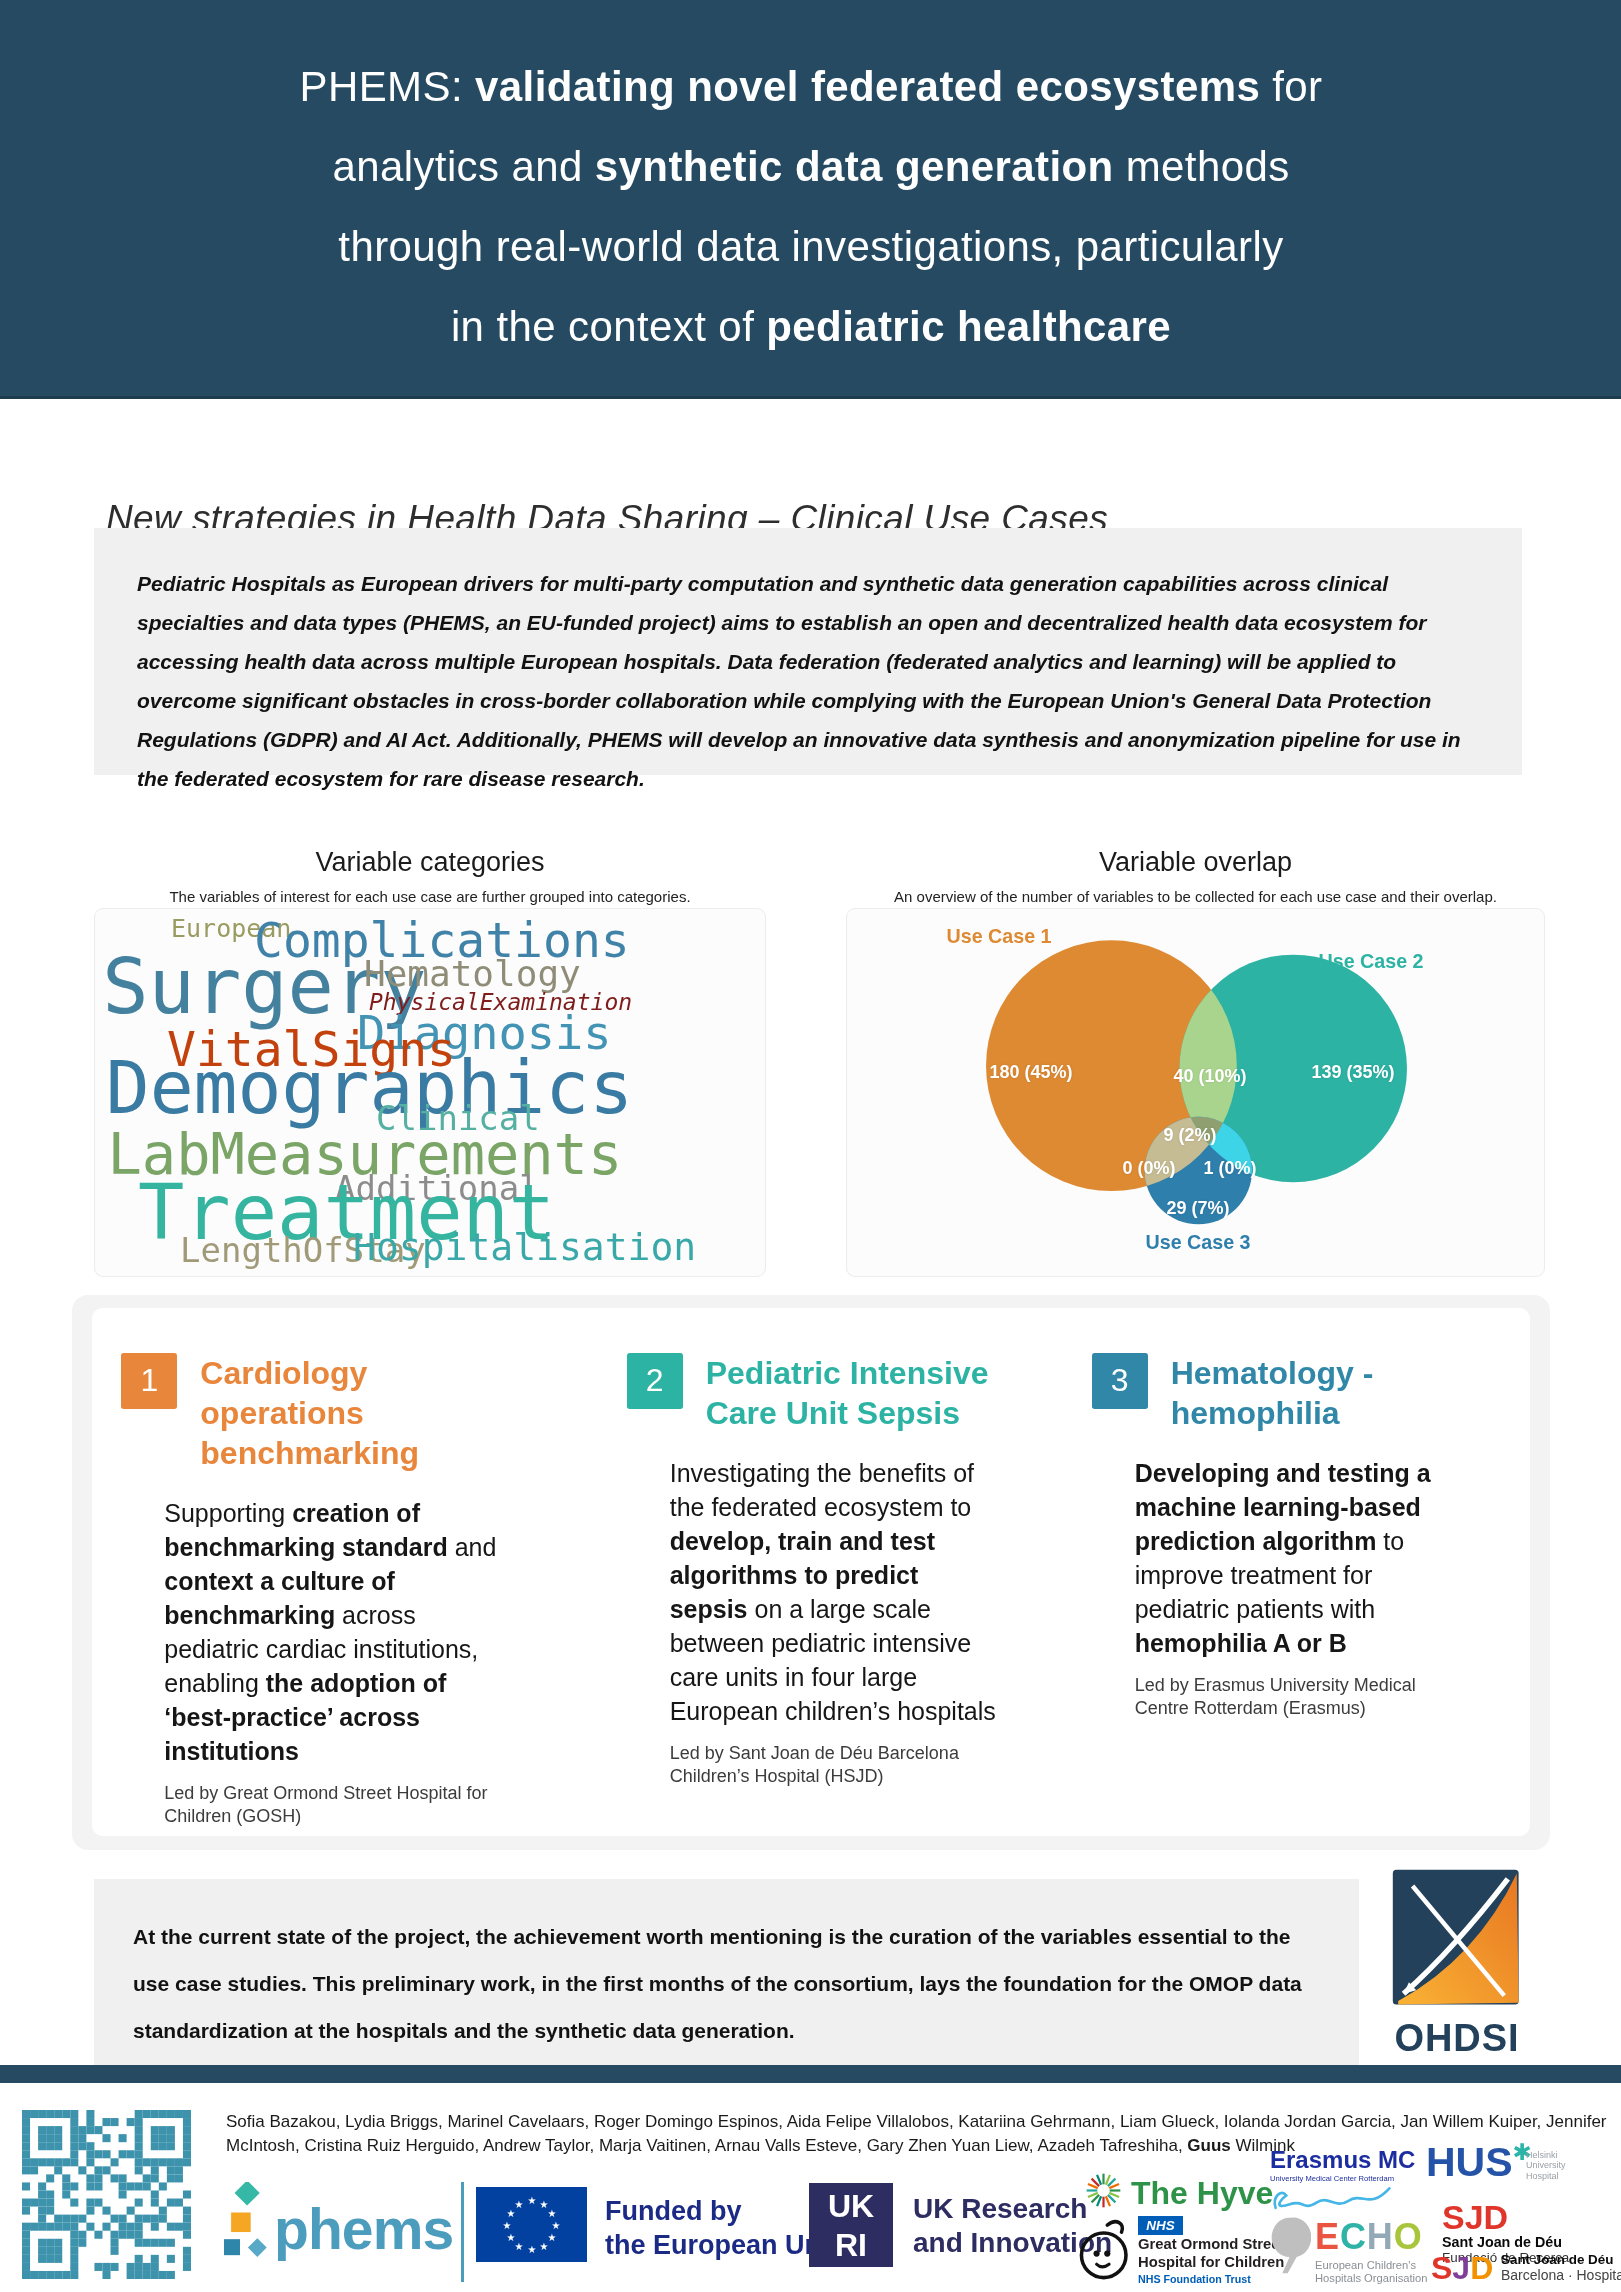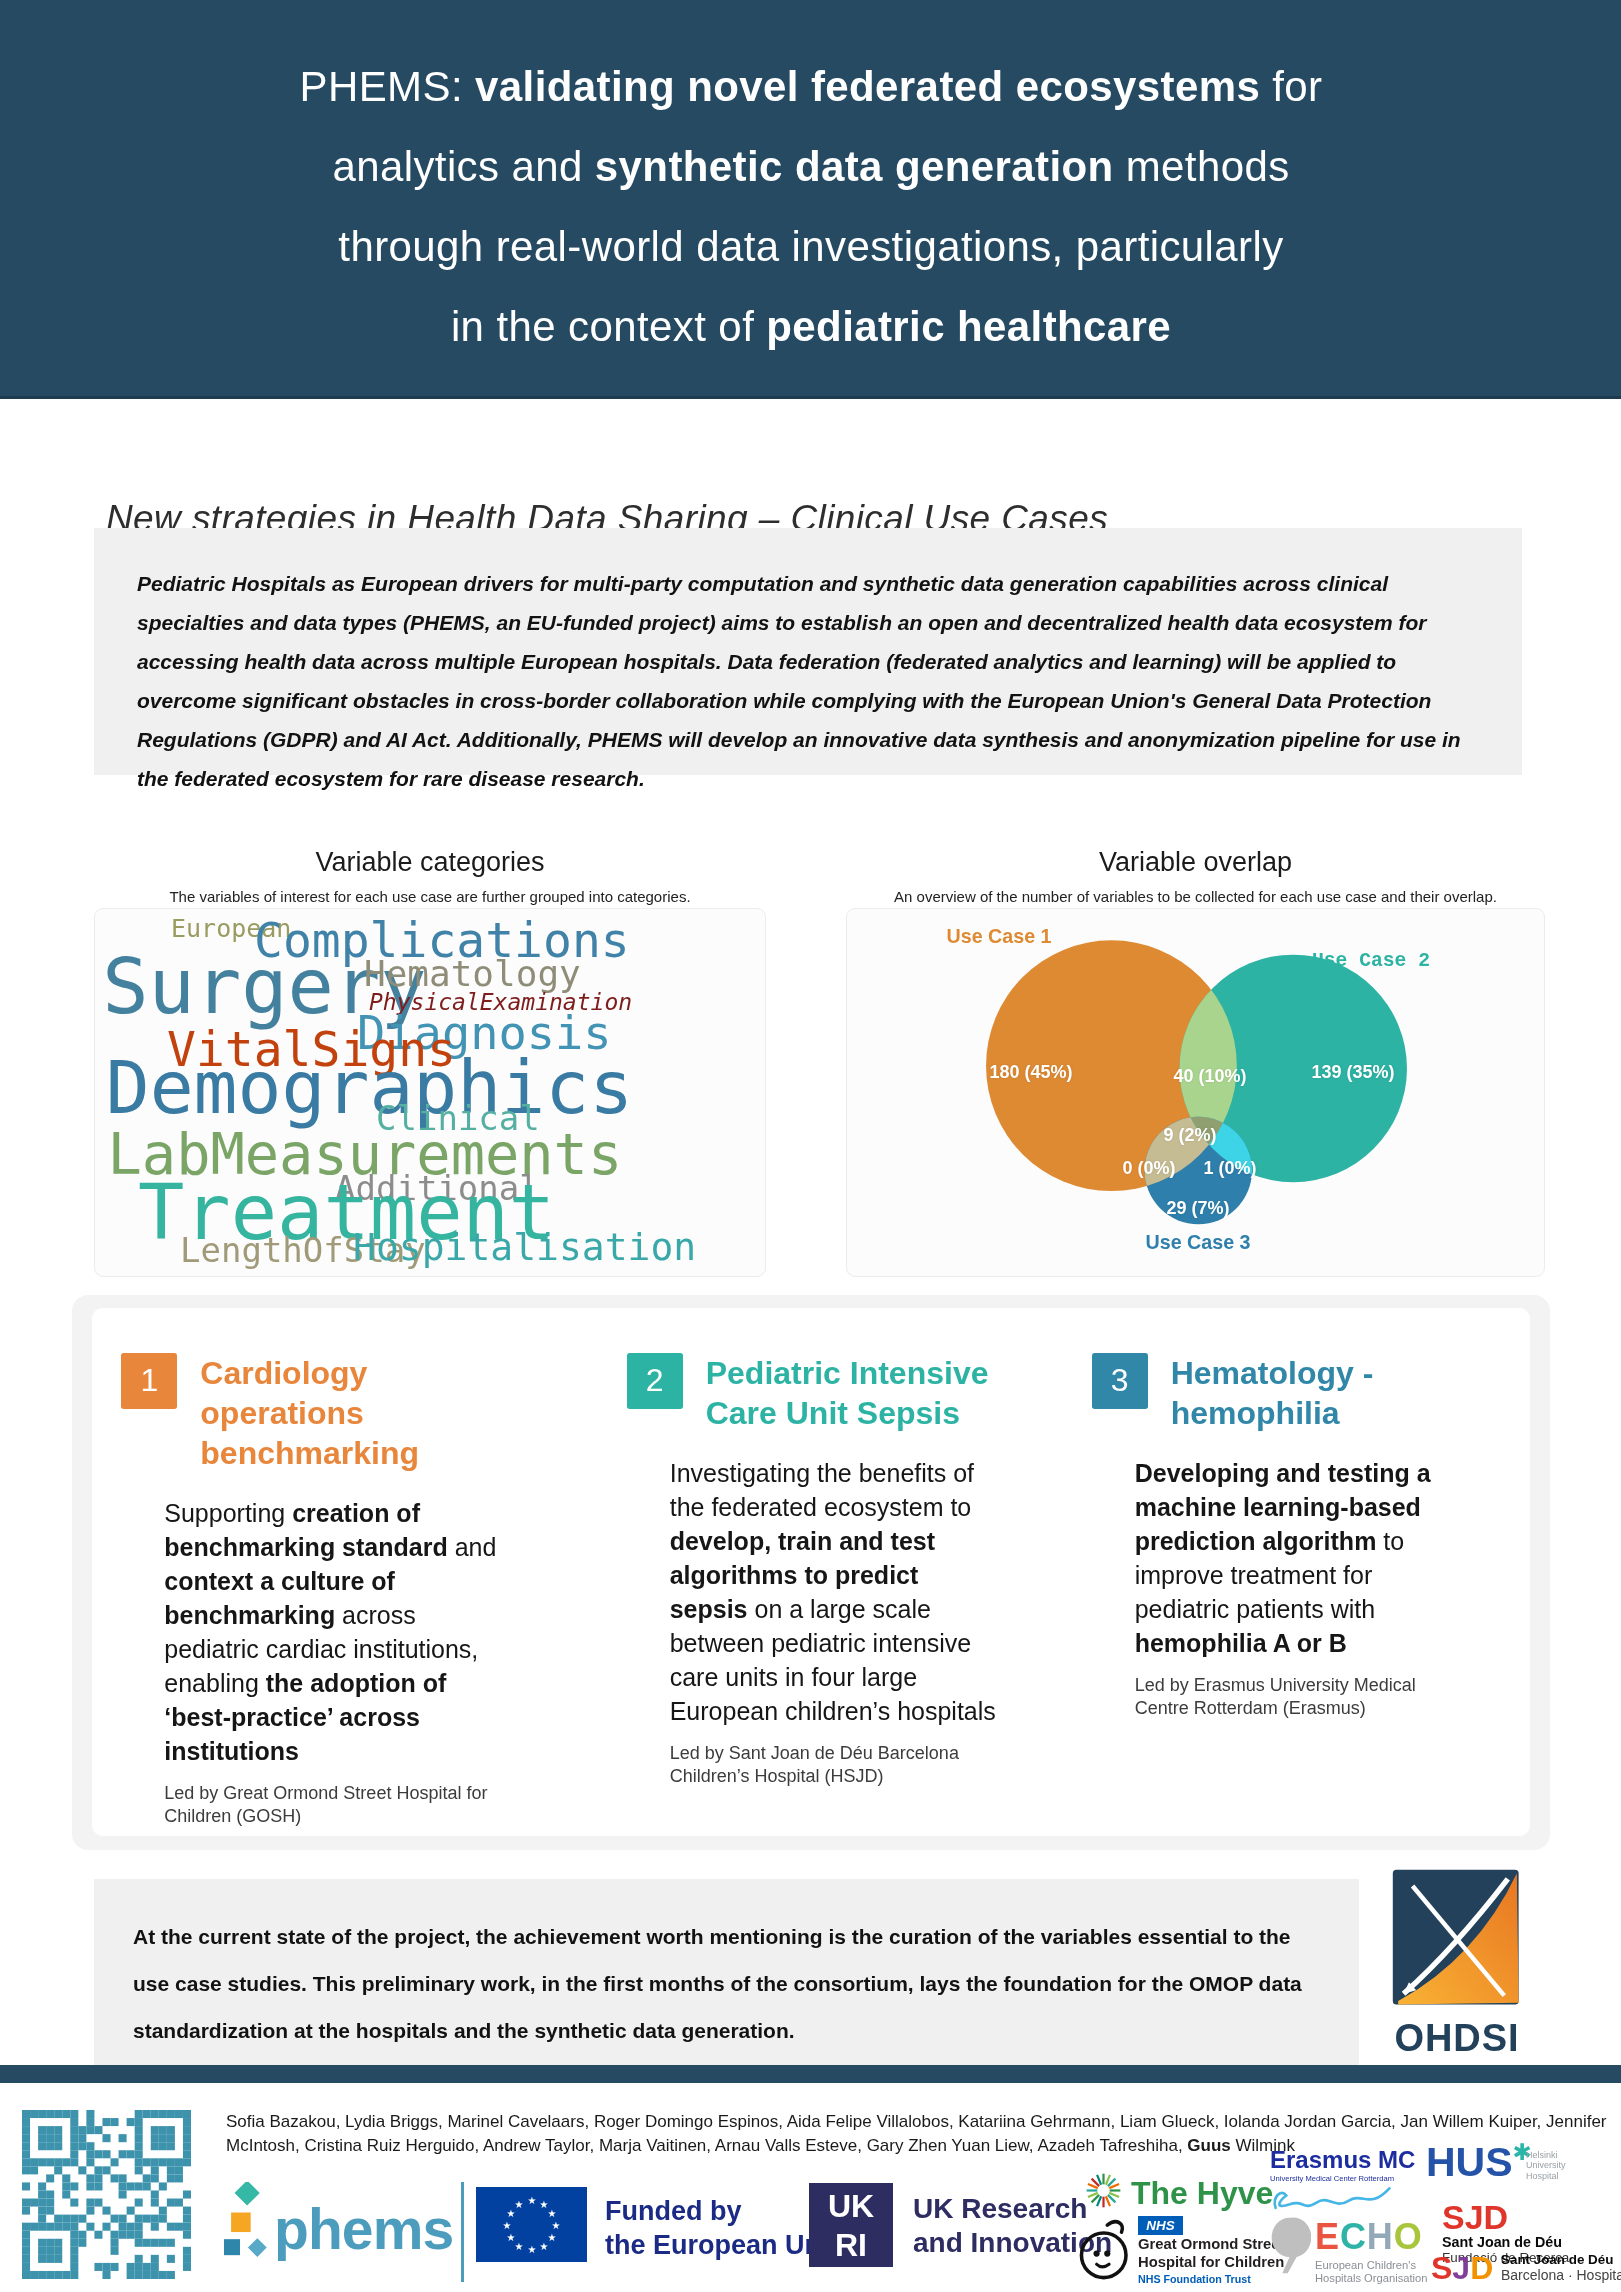--- a/index.html
+++ b/index.html
@@ -161,7 +161,7 @@
     </svg>
     <div id="venn-labels">
         <span class="venn-set" style="left: 152px; top: 27px; color: rgb(222, 138, 51);">Use Case 1</span>
-        <span class="venn-set" style="left: 524px; top: 52px; color: rgb(44, 179, 164); font-family: Liberation Mono, monospace;">Use Case 2</span>
+        <span class="venn-set" style="left: 524px; top: 52px; color: rgb(44, 179, 164);">Use Case 2</span>
         <span class="venn-set" style="left: 351px; top: 333px; color: rgb(47, 127, 172);">Use Case 3</span>
         <span class="venn-val" style="left: 184px; top: 163px; color: rgb(255, 255, 255);">180 (45%)</span>
         <span class="venn-val" style="left: 363px; top: 167px; color: rgb(255, 255, 255);">40 (10%)</span>

